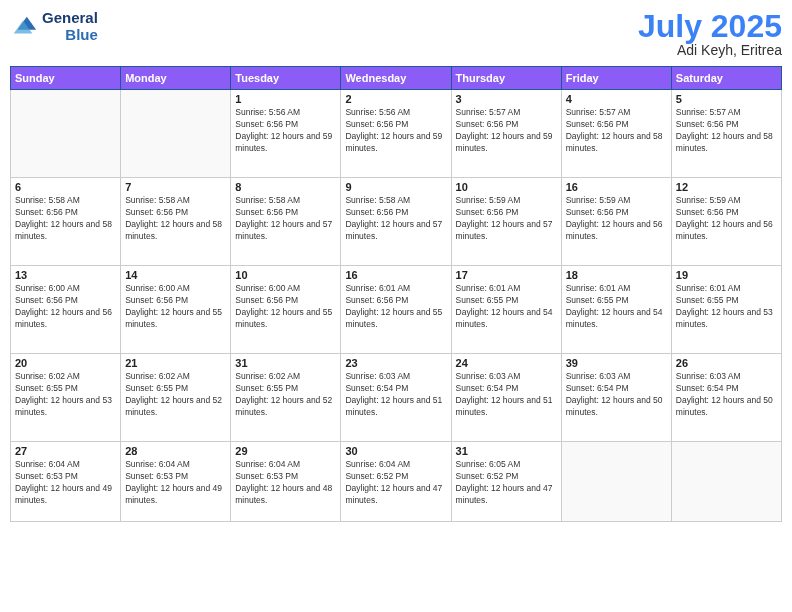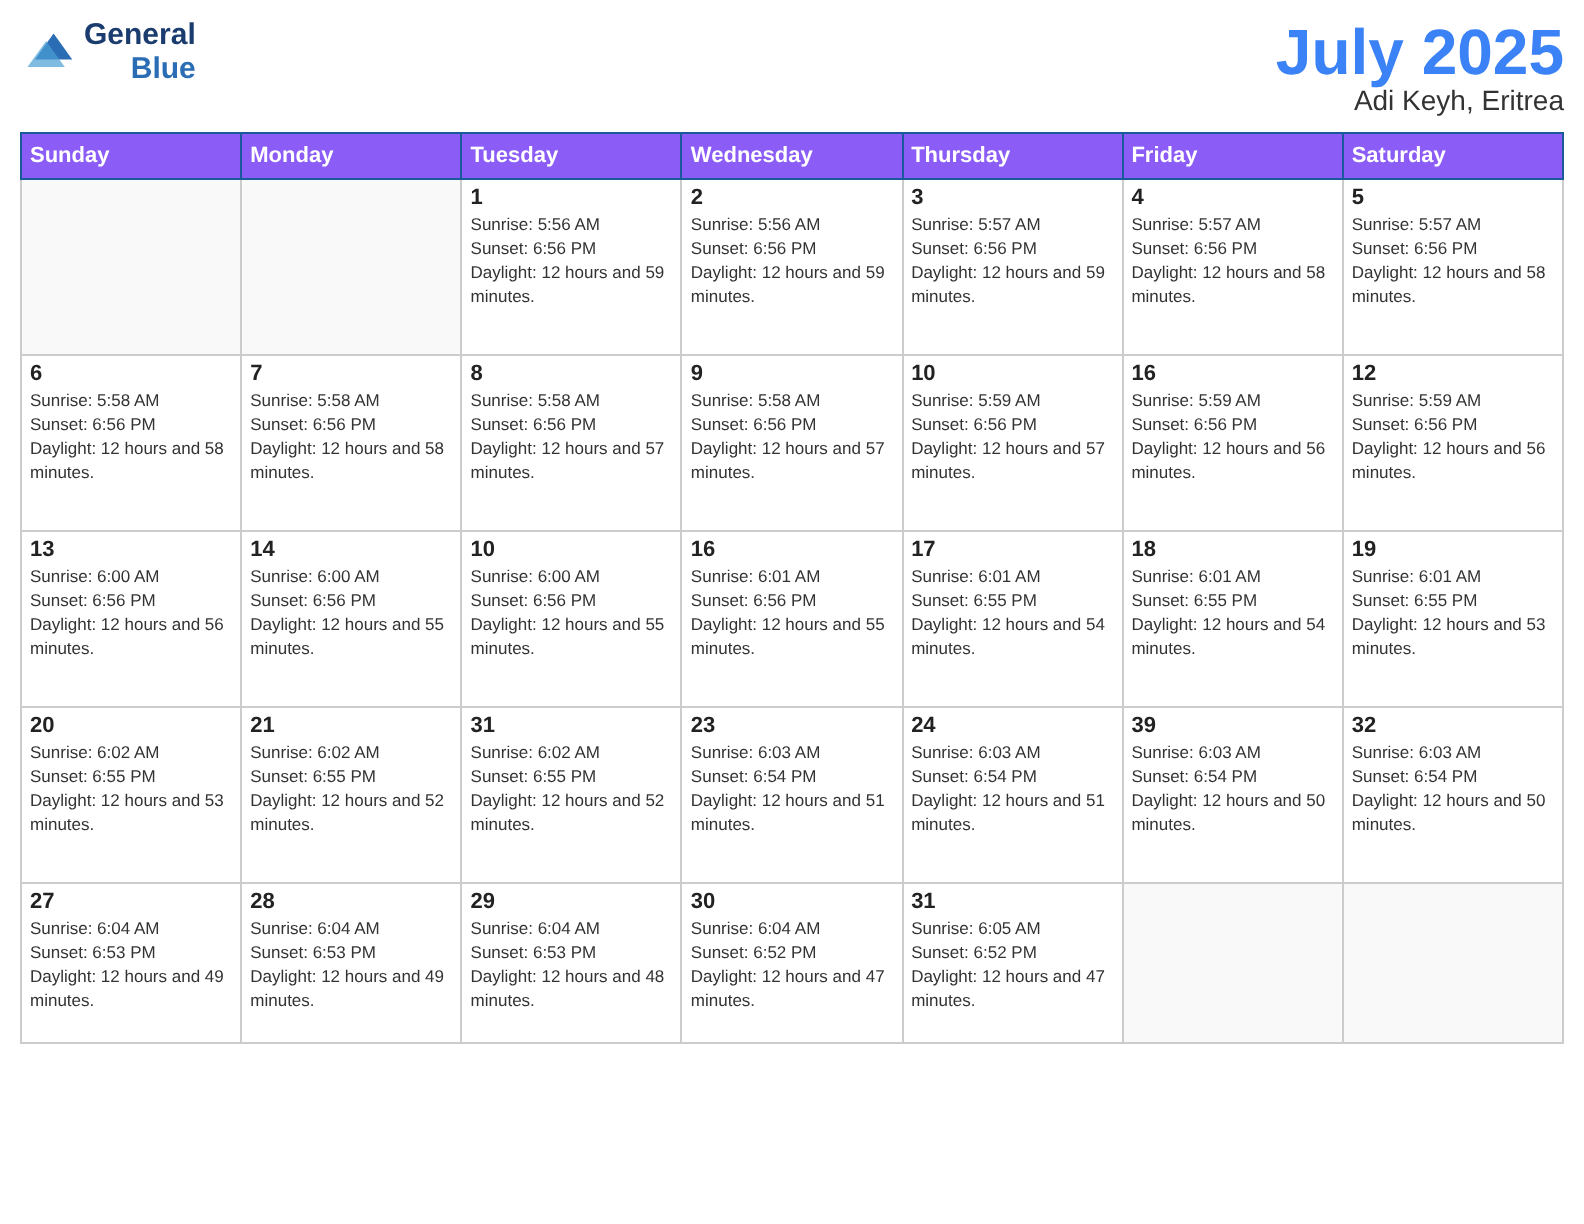--- a/index.html
+++ b/index.html
@@ -233,7 +233,7 @@
             <div class="cell-info">Sunrise: 6:03 AM<br>Sunset: 6:54 PM<br>Daylight: 12 hours and 50 minutes.</div>
           </td>
           <td>
-            <span class="day-num">32</span>
+            <span class="day-num">26</span>
             <div class="cell-info">Sunrise: 6:03 AM<br>Sunset: 6:54 PM<br>Daylight: 12 hours and 50 minutes.</div>
           </td>
         </tr>

